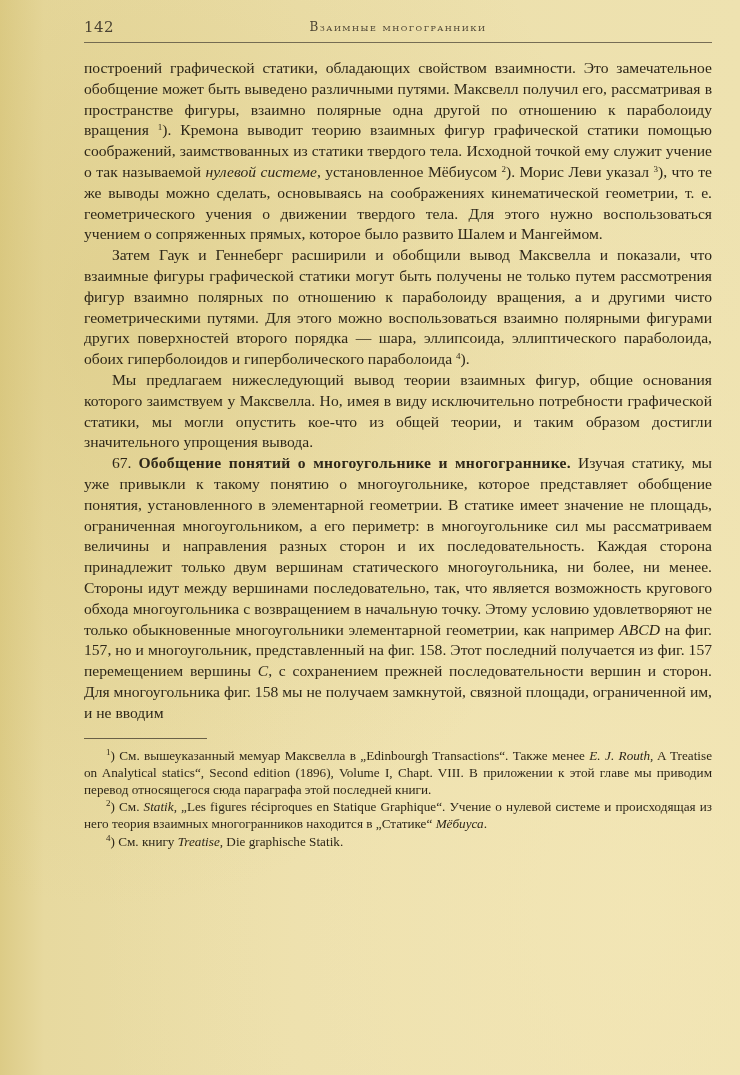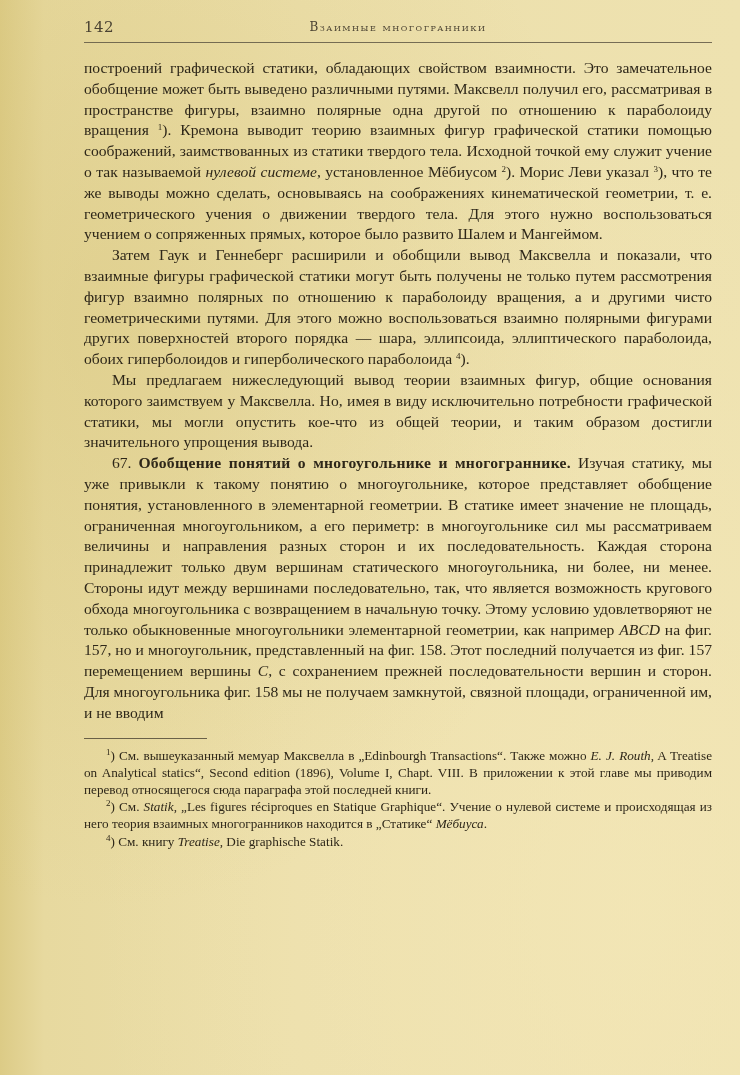--- a/index.html
+++ b/index.html
@@ -133,7 +133,7 @@
   <div class="footnote-rule"></div>
 
   <div class="footnotes">
-    <p><sup>1</sup><span>) См. вышеуказанный мемуар Максвелла в „Edinbourgh Transactions“. Также можно </span><span class="it">E. J. Routh</span><span>, A Treatise on Analytical statics“, Second edition (1896), Volume I, Chapt. VIII. В приложении к этой главе мы приводим перевод относящегося сюда параграфа этой последней книги.</span></p>
+    <p><sup>1</sup><span>) См. вышеуказанный мемуар Максвелла в „Edinbourgh Transactions“. Также менее </span><span class="it">E. J. Routh</span><span>, A Treatise on Analytical statics“, Second edition (1896), Volume I, Chapt. VIII. В приложении к этой главе мы приводим перевод относящегося сюда параграфа этой последней книги.</span></p>
     <p><sup>2</sup><span>) См. </span><span class="it">Statik</span><span>, „Les figures réciproques en Statique Graphique“. Учение о нулевой системе и происходящая из него теория взаимных многогранников находится в „Статике“ </span><span class="it">Мёбиуса</span><span>.</span></p>
     <p><sup>4</sup><span>) См. книгу </span><span class="it">Treatise</span><span>, Die graphische Statik.</span></p>
   </div>

